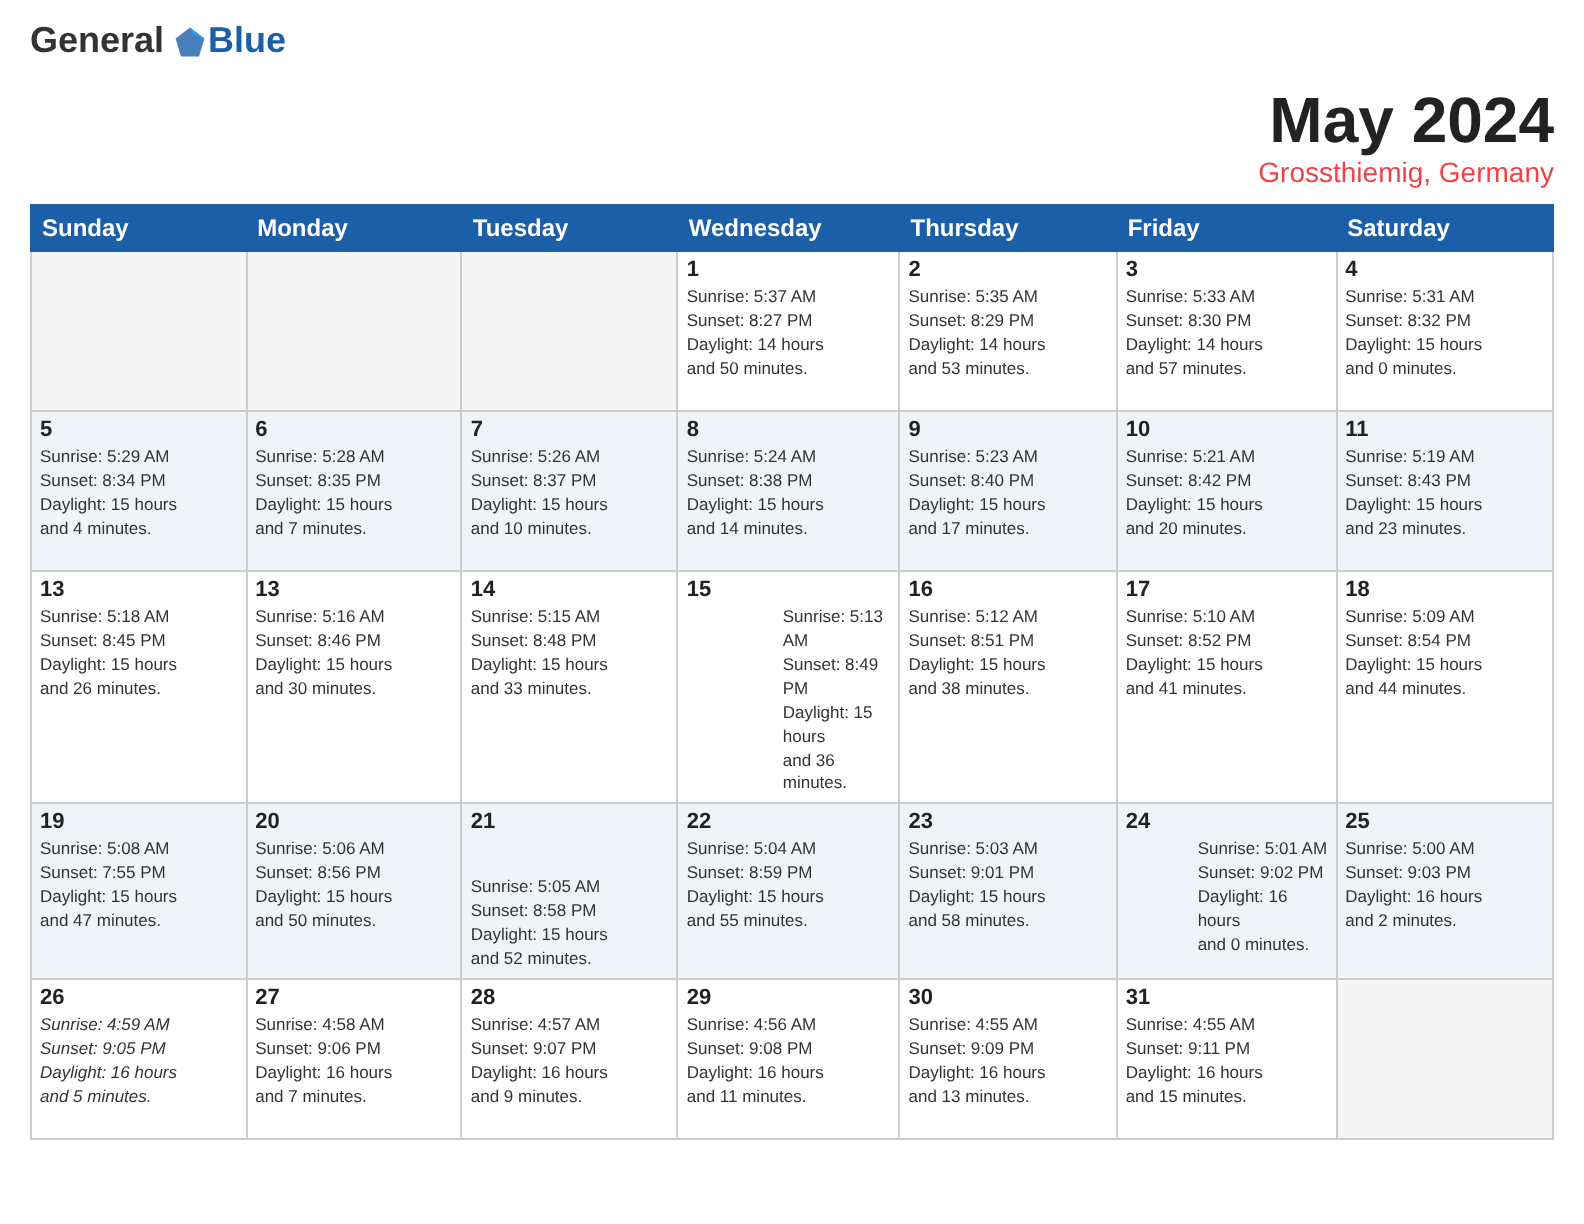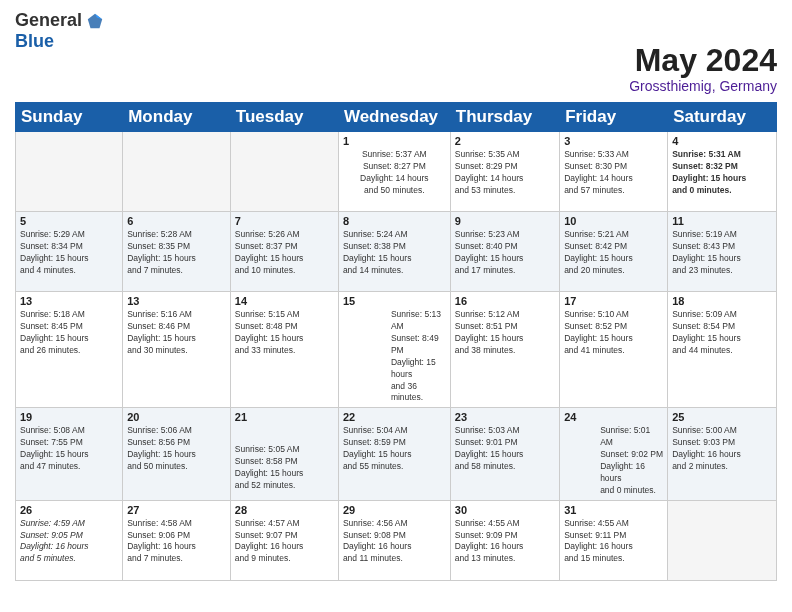--- a/index.html
+++ b/index.html
@@ -23,7 +23,6 @@
     }
     .logo {
       display: flex;
-      flex-direction: column;
       align-items: flex-start;
     }
     .logo-text {

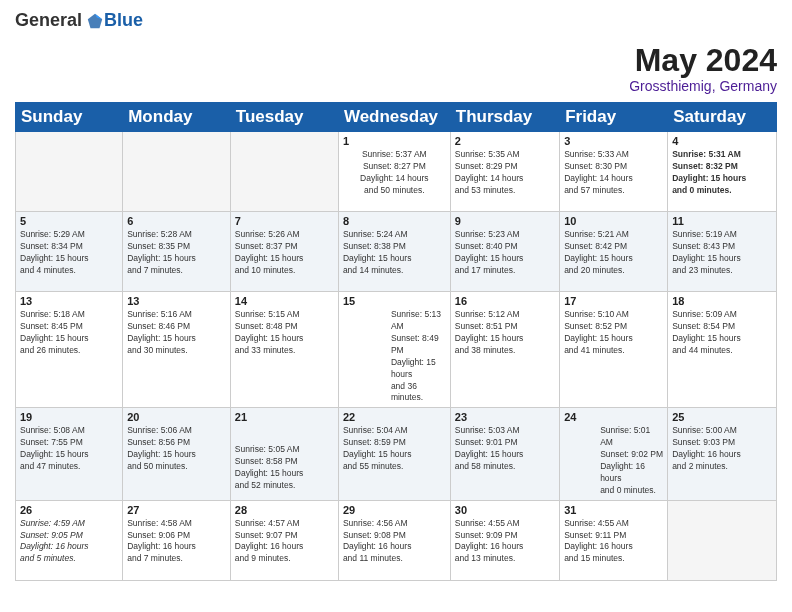--- a/index.html
+++ b/index.html
@@ -57,7 +57,7 @@
     }
     .location {
       font-size: 14px;
-      color: #4c1d95;
+      color: #ef4444;
     }
     .calendar {
       width: 100%;

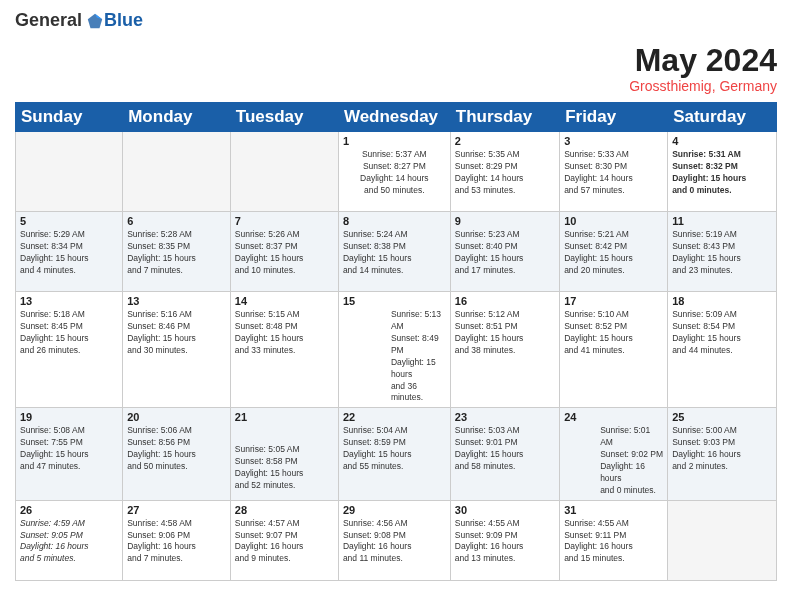--- a/index.html
+++ b/index.html
@@ -69,7 +69,7 @@
       color: #fff;
       text-align: left;
       padding: 4px 5px;
-      font-size: 17px;
+      font-size: 12px;
       border: 1px solid #1a5fa8;
     }
     .calendar td {

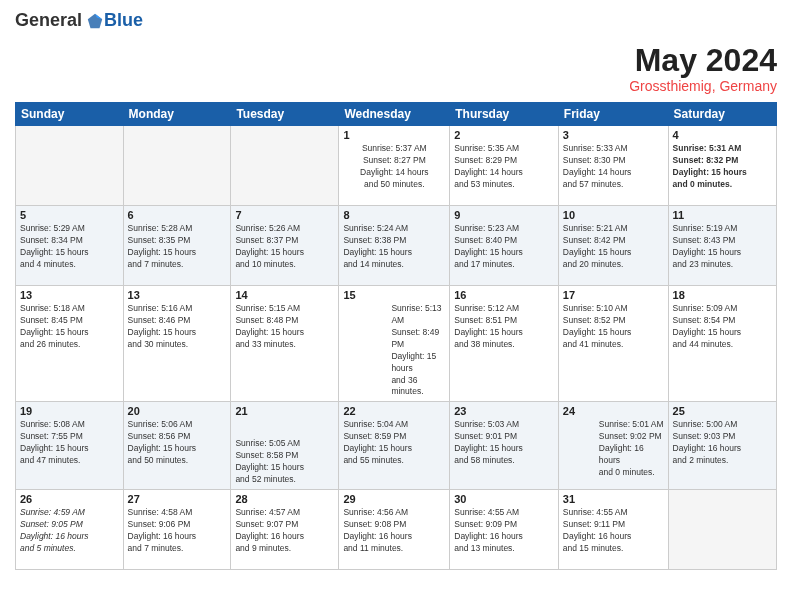--- a/index.html
+++ b/index.html
@@ -138,7 +138,7 @@
           <td class="empty"></td>
           <td>
             <div class="day-number">1</div>
-            <div class="day-info" style="white-space: pre-line; text-align: center;">Sunrise: 5:37 AM
+            <div class="day-info" style="white-space: pre-line;">Sunrise: 5:37 AM
 Sunset: 8:27 PM
 Daylight: 14 hours
 and 50 minutes.</div>

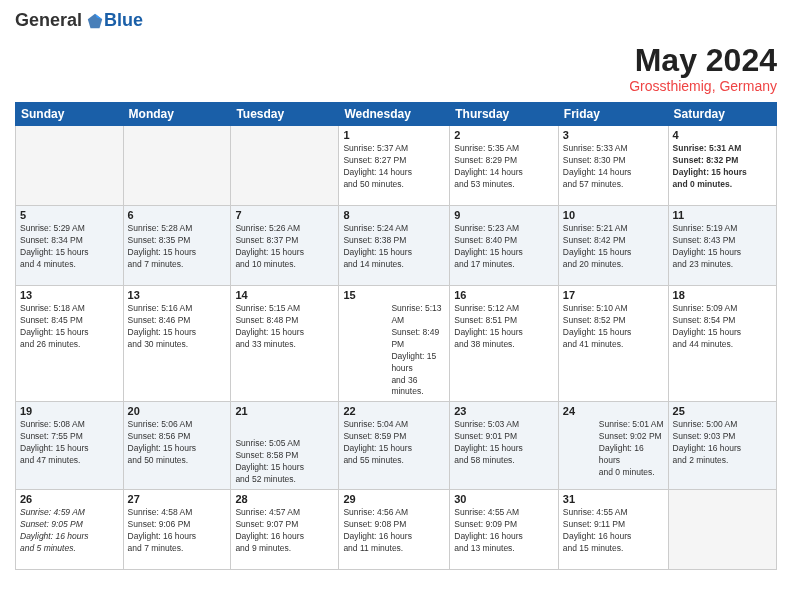--- a/index.html
+++ b/index.html
@@ -159,7 +159,7 @@
           </td>
           <td>
             <div class="day-number">4</div>
-            <div class="day-info" style="white-space: pre-line; font-weight: bold;">Sunrise: 5:31 AM
+            <div class="day-info" style="white-space: pre-line;">Sunrise: 5:31 AM
 Sunset: 8:32 PM
 Daylight: 15 hours
 and 0 minutes.</div>

